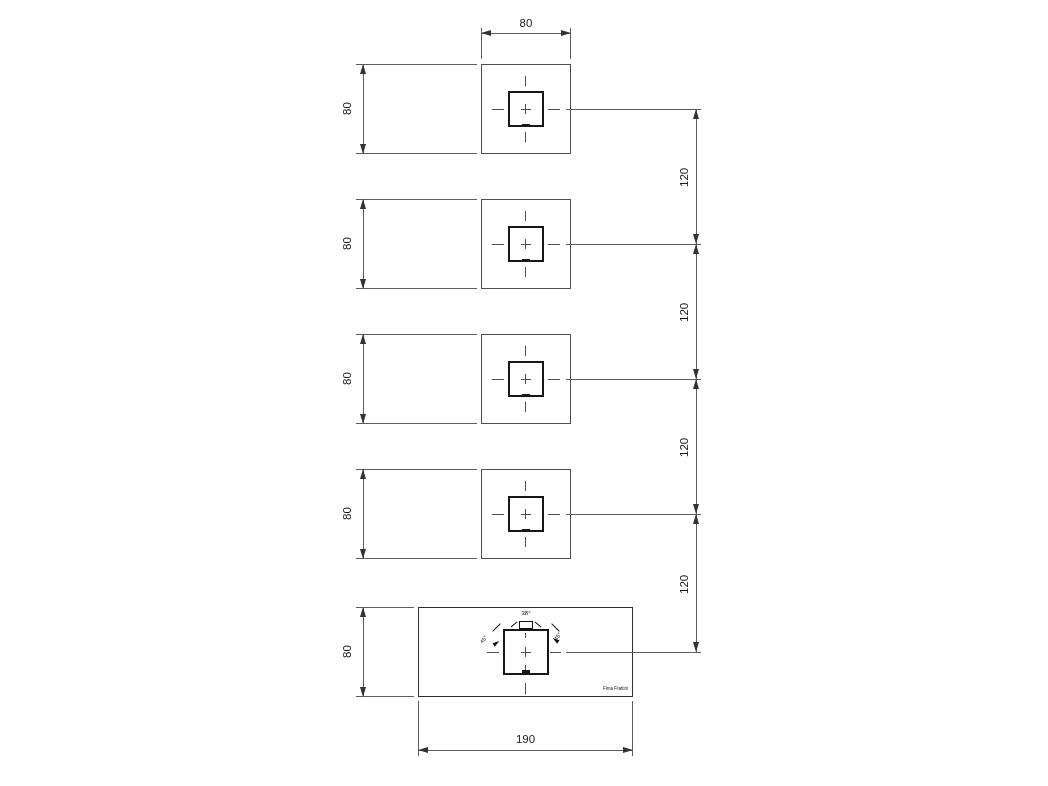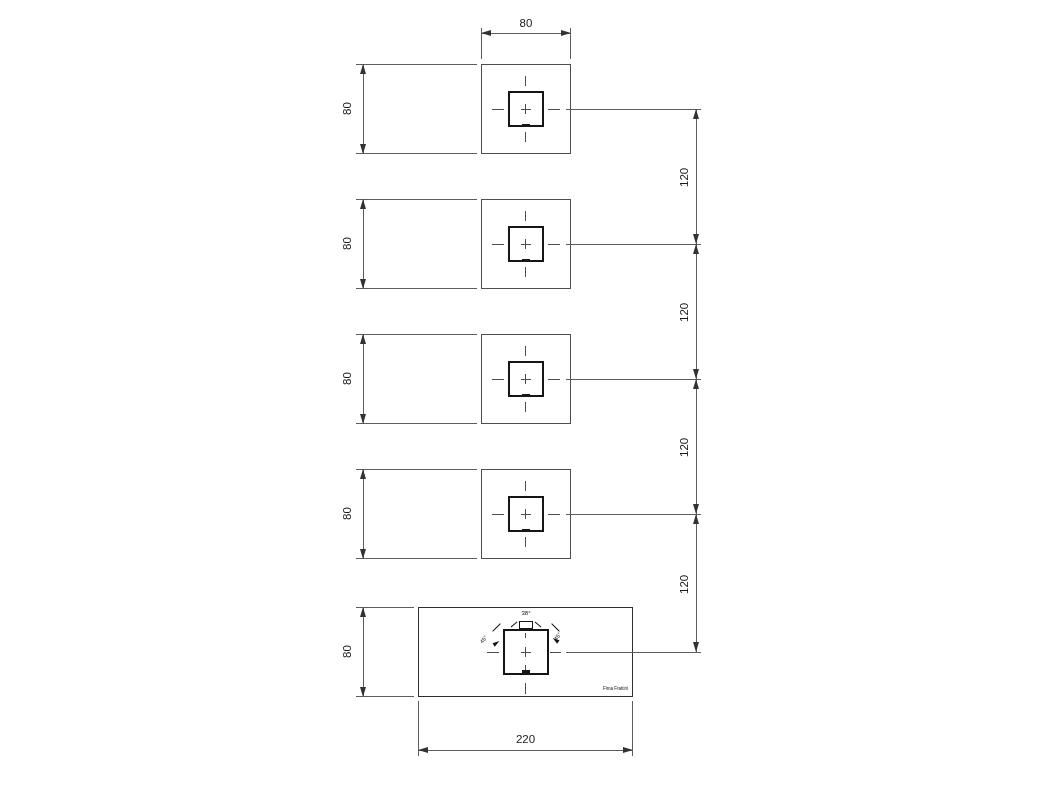--- a/index.html
+++ b/index.html
@@ -154,7 +154,7 @@
   <div class="ln thin" style="left:418px;top:750px;width:215px;height:1px;"></div>
   <div class="arr a-lt" style="left:418px;top:747px;"></div>
   <div class="arr a-rt" style="left:623px;top:747px;"></div>
-  <div class="lbl hc" style="left:418px;top:734px;width:215px;">220</div>
+  <div class="lbl hc" style="left:418px;top:734px;width:215px;">190</div>
 
 </div>
 

